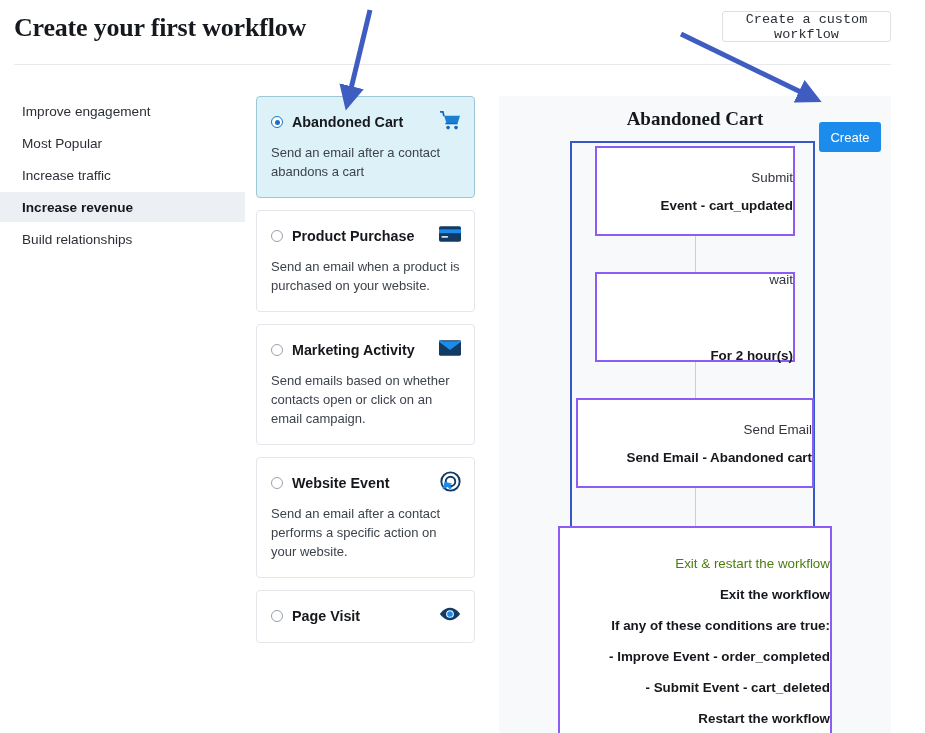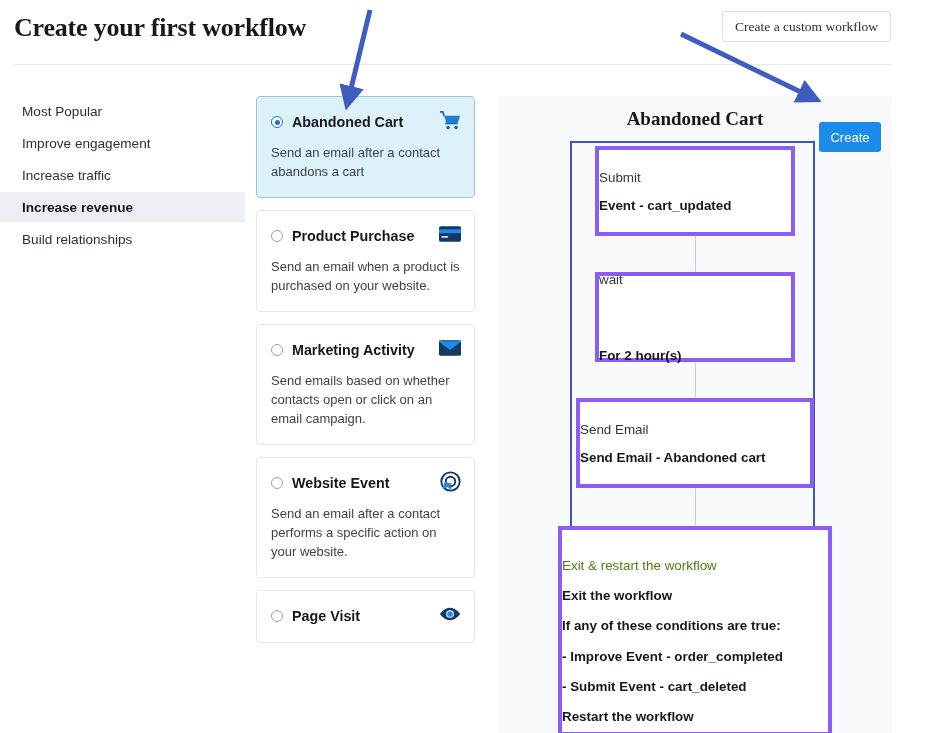--- a/index.html
+++ b/index.html
@@ -22,7 +22,7 @@
     position: absolute; left: 722px; top: 11px;
     width: 169px; height: 31px;
     background: #ffffff; border: 1px solid #dcdfe3; border-radius: 3px;
-    font-family: Liberation Serif, serif;
+    font-family: Liberation Mono, monospace;
     font-size: 13.5px; color: #2a2f36; cursor: pointer;
     display: flex; align-items: center; justify-content: center;
   }

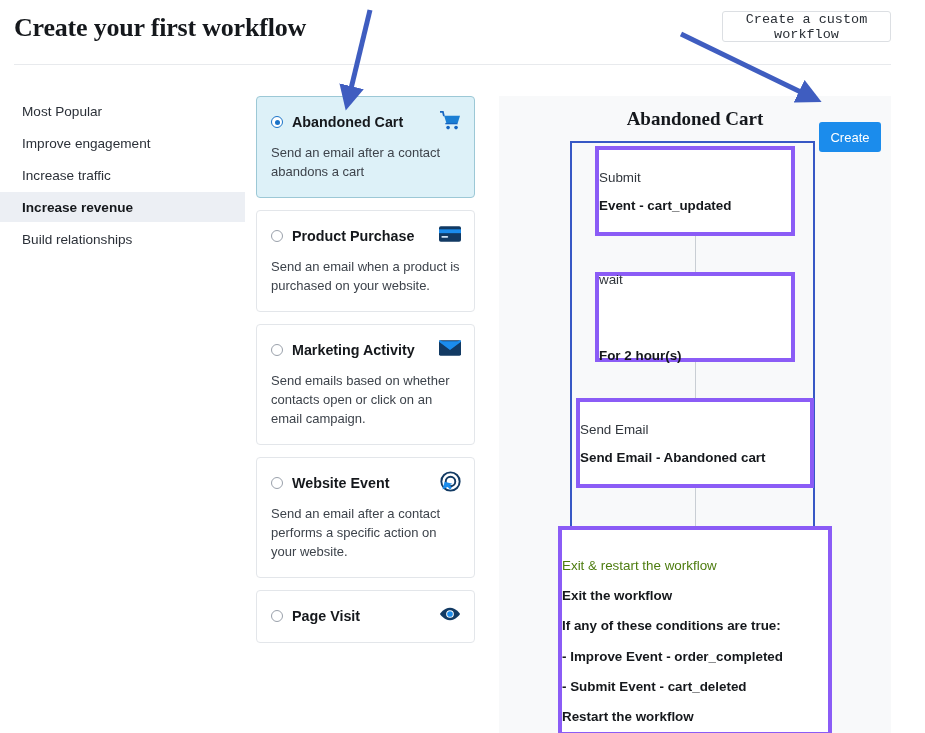--- a/index.html
+++ b/index.html
@@ -137,10 +137,10 @@
 
   <div class="sidebar">
     <div class="side-item">
+      <span>Improve engagement</span>
+    </div>
+    <div class="side-item">
       <span>Most Popular</span>
-    </div>
-    <div class="side-item">
-      <span>Improve engagement</span>
     </div>
     <div class="side-item">
       <span>Increase traffic</span>

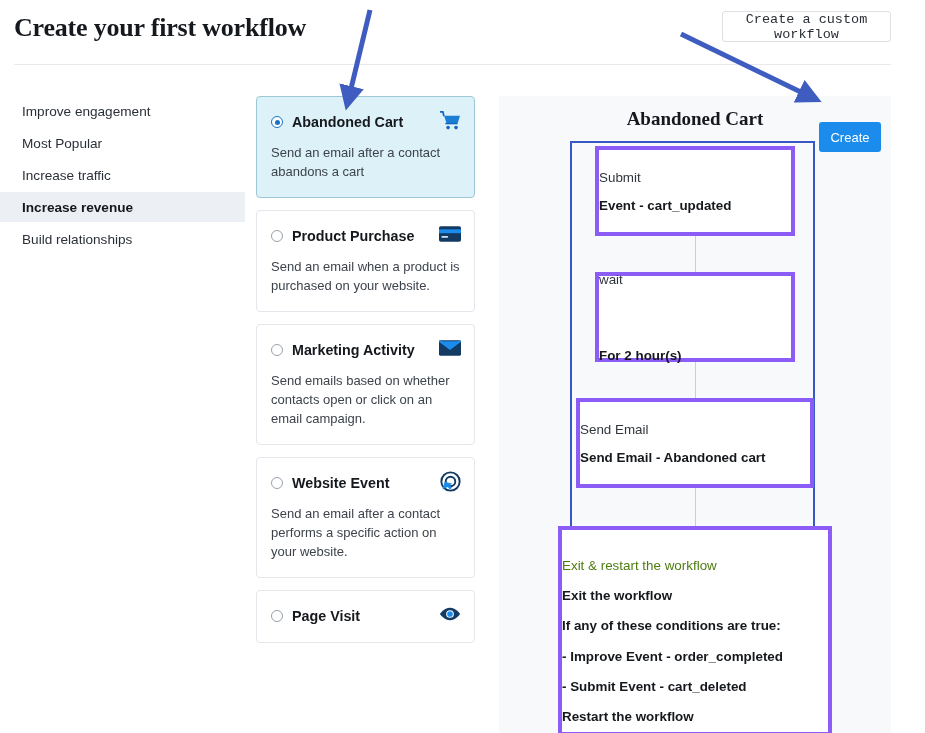--- a/index.html
+++ b/index.html
@@ -99,9 +99,9 @@
   }
   .node {
     position: absolute; background: #ffffff;
-    border: 4px solid #8b5cf6;
+    border: 2px solid #8b5cf6;
     display: flex; flex-direction: column;
-    align-items: flex-start; justify-content: center;
+    align-items: flex-end; justify-content: center;
   }
   .node-type { font-size: 13.4px; color: #31363d; }
   .node-name { font-size: 13.4px; font-weight: 700; color: #15181c; margin-top: 13px; }

